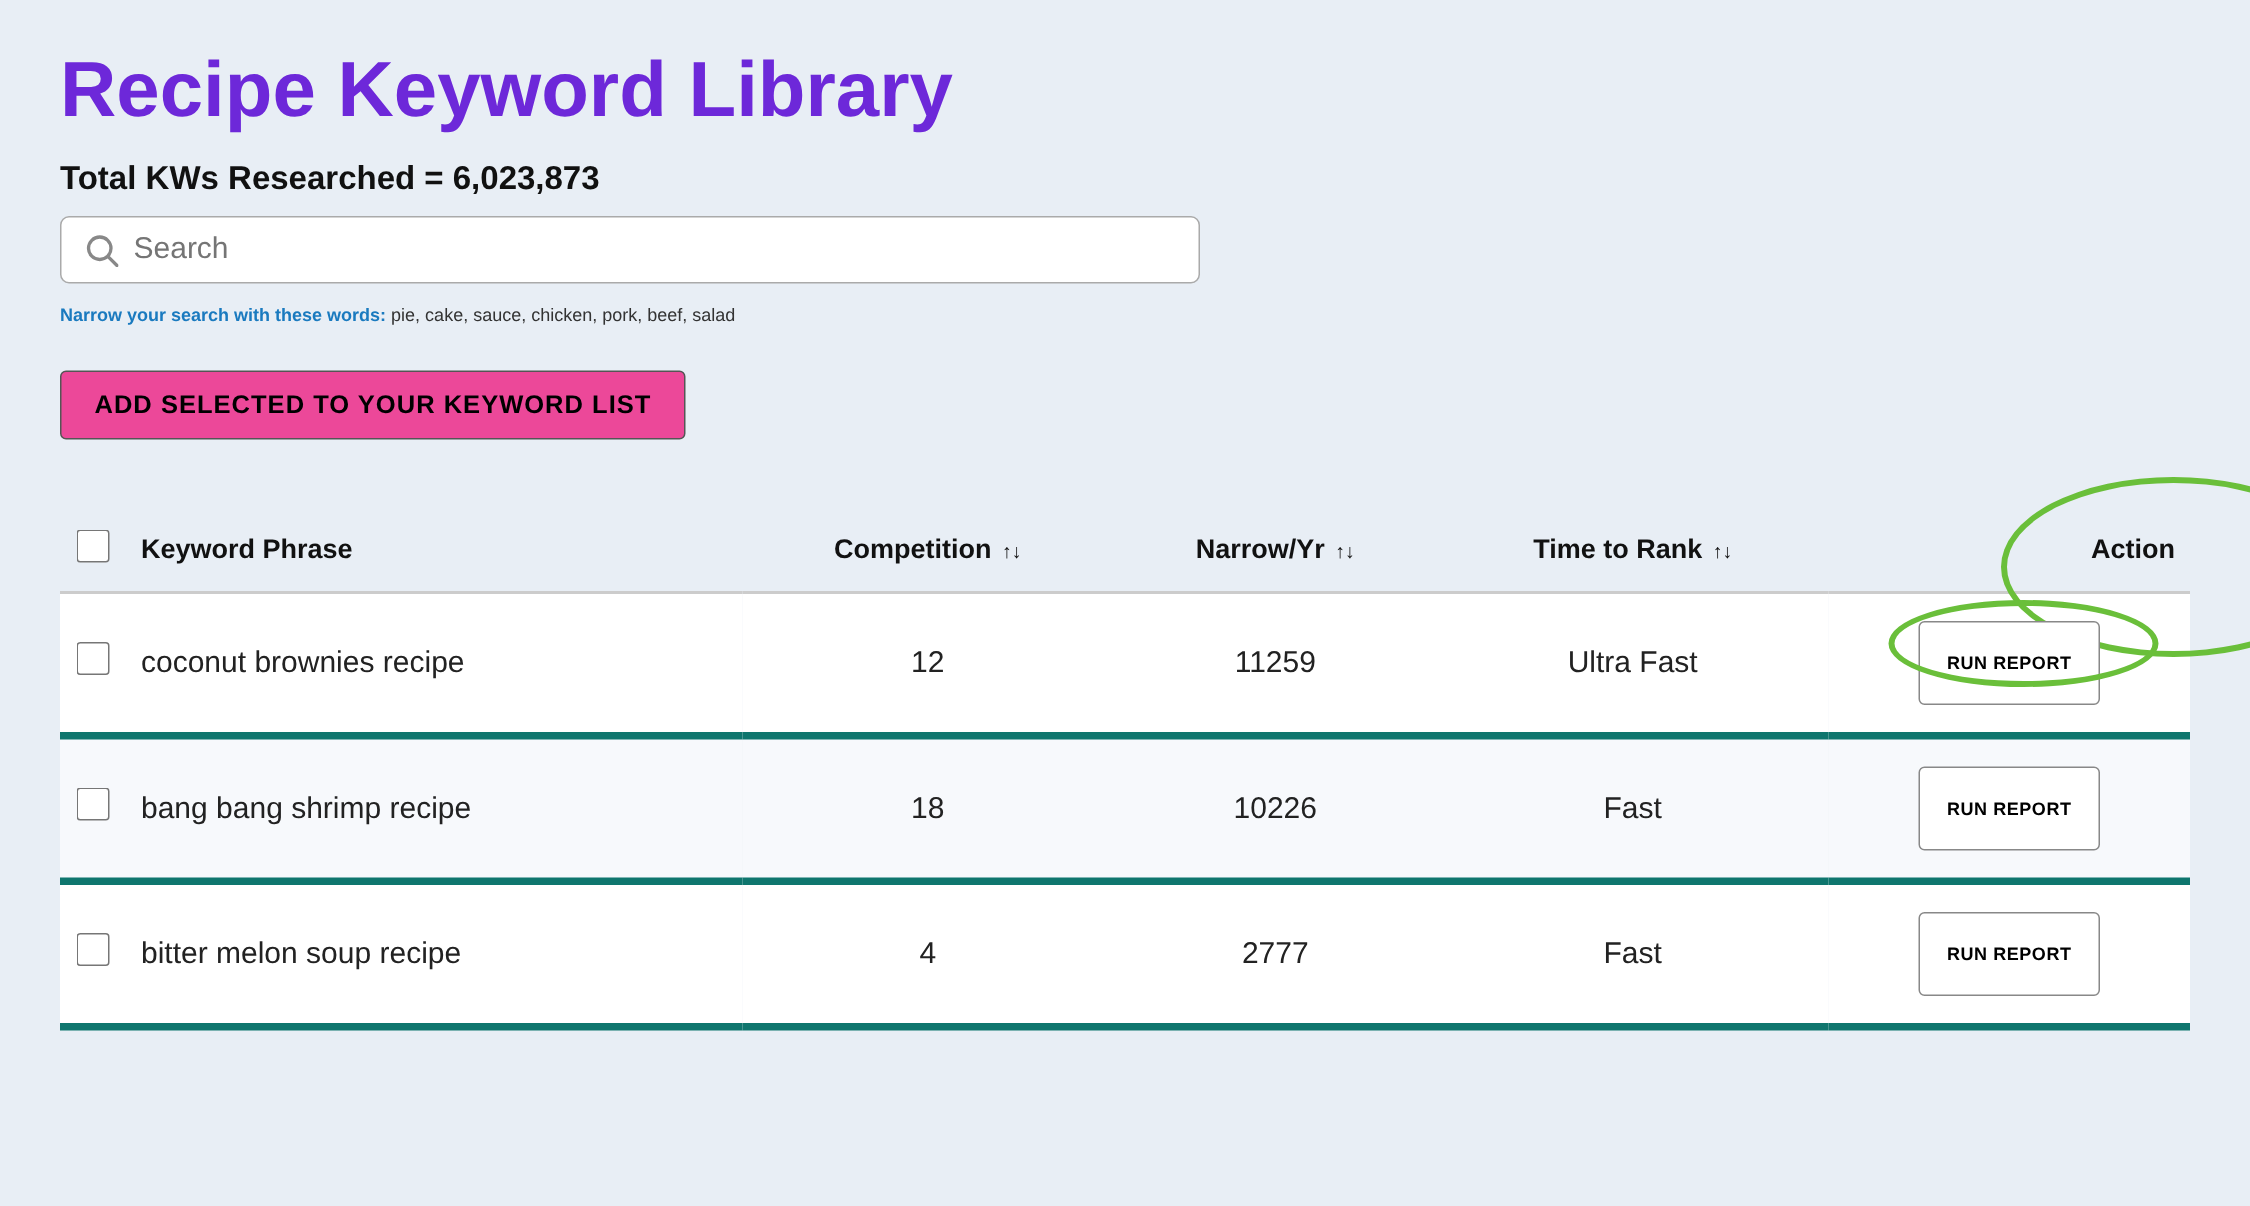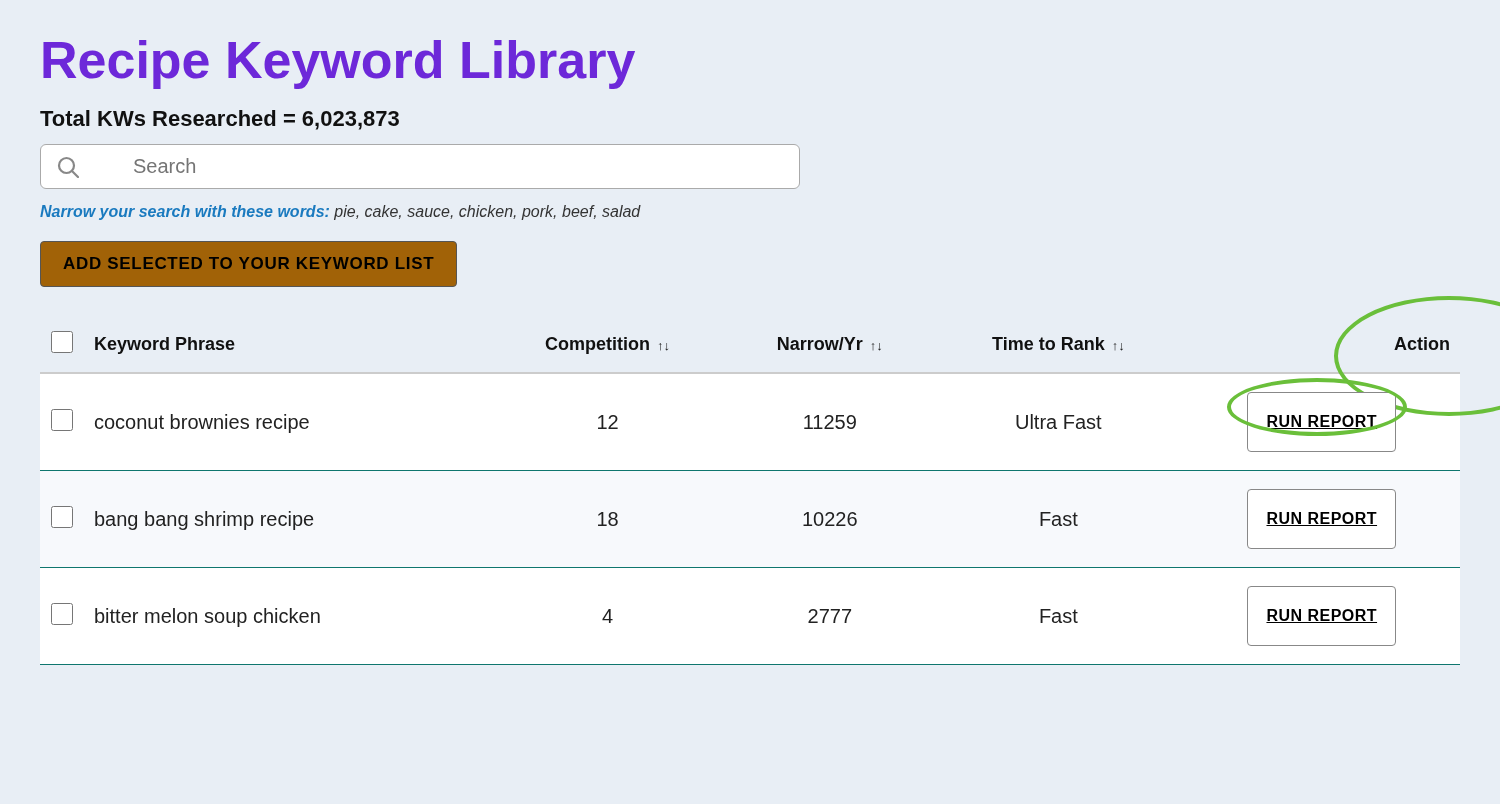--- a/index.html
+++ b/index.html
@@ -54,7 +54,6 @@
       color: #888;
       width: 100%;
       background: transparent;
-      margin-left: 44px;
     }
 
     .search-icon-svg {

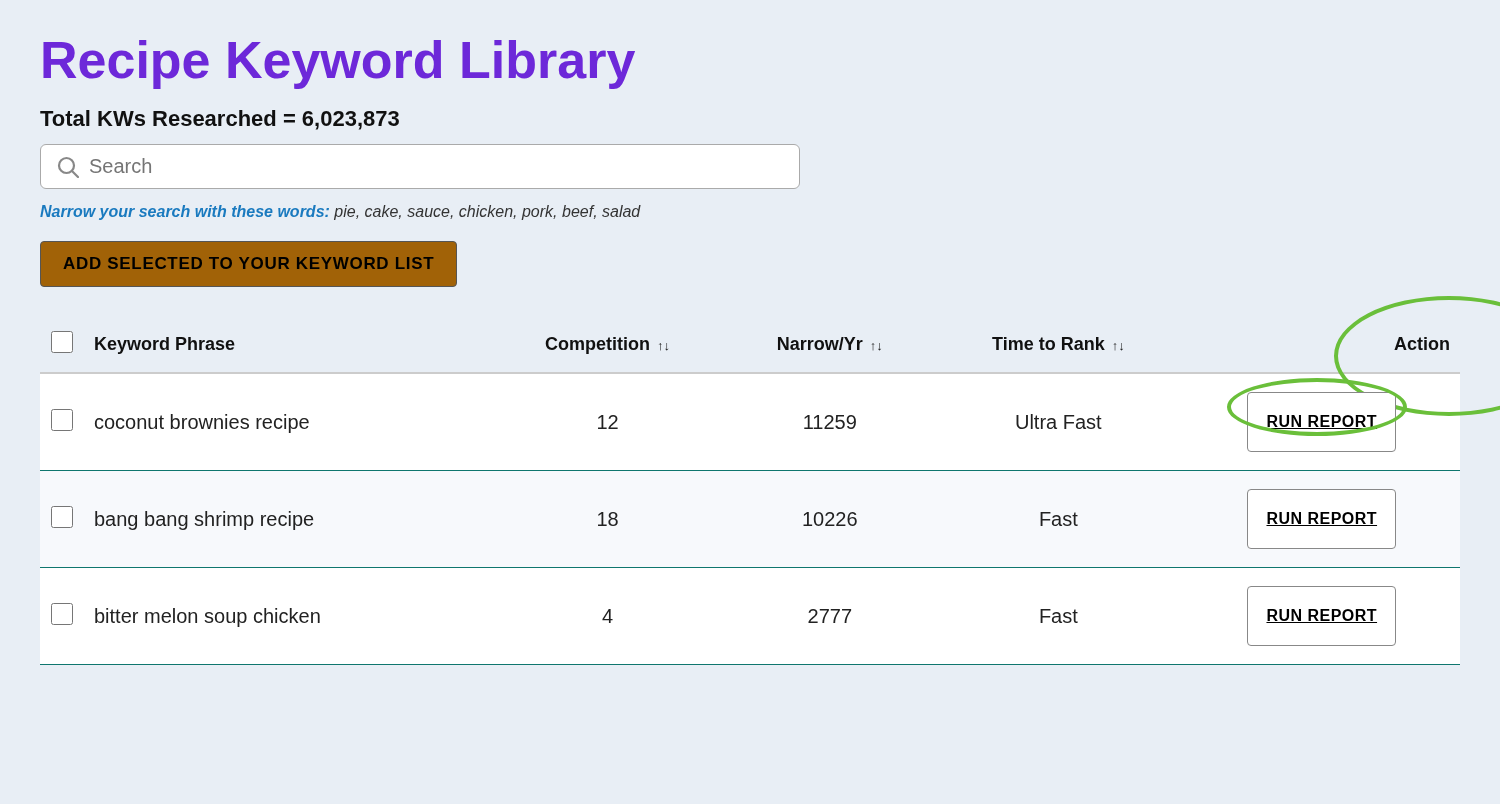--- a/index.html
+++ b/index.html
@@ -62,9 +62,8 @@
     }
 
     .narrow-search-text {
-      font-size: 16px;
-      margin-bottom: 20px;
-      font-style: italic;
+      font-size: 12px;
+      margin-bottom: 30px;
     }
 
     .narrow-search-text .label {

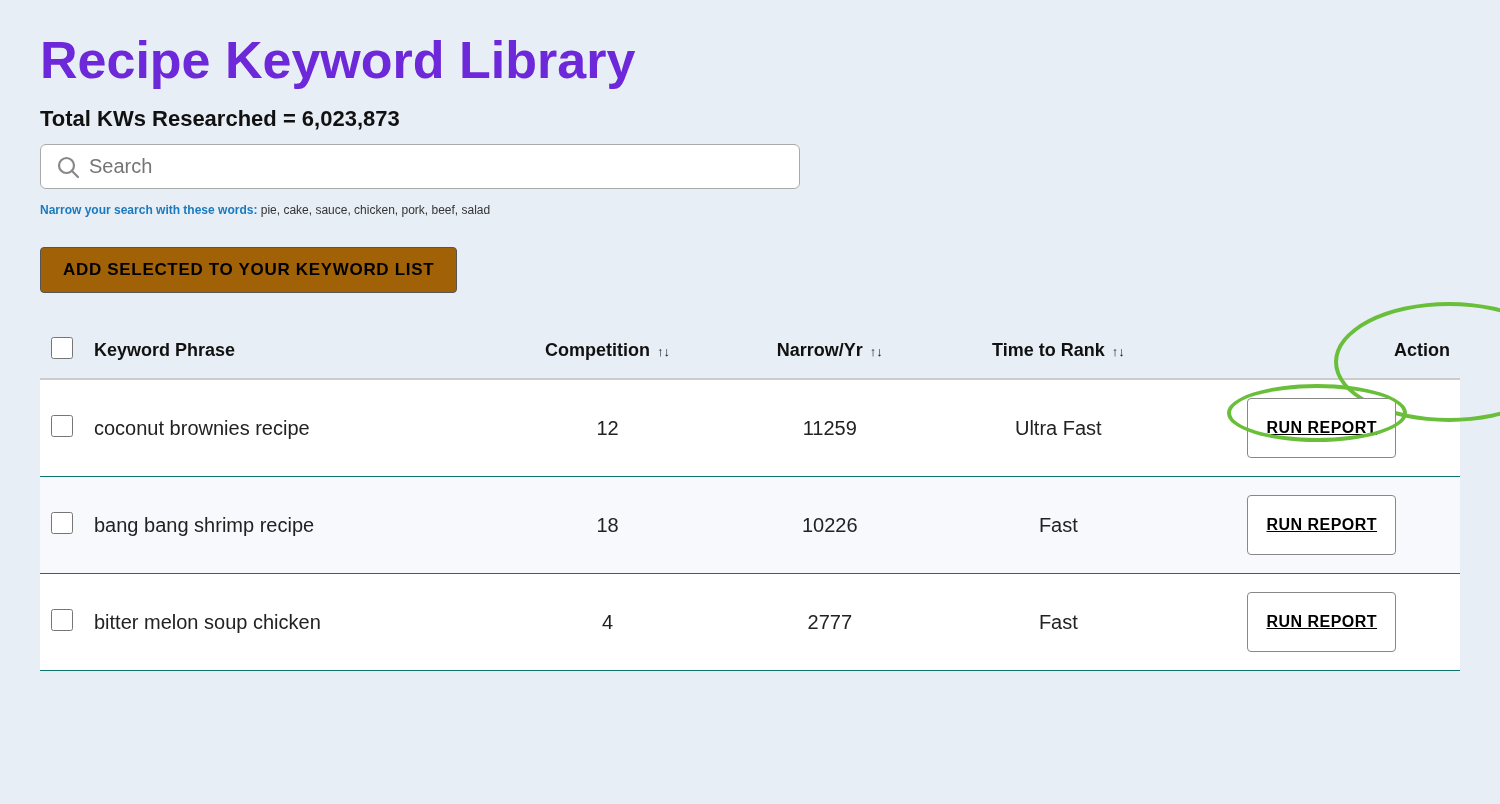--- a/index.html
+++ b/index.html
@@ -78,14 +78,14 @@
     .add-selected-btn {
       display: inline-block;
       border: 1.5px solid #555;
-      background: #a16207;
+      background: #ec4899;
       padding: 12px 22px;
       font-size: 17px;
       font-weight: bold;
       letter-spacing: 0.04em;
       cursor: pointer;
       border-radius: 4px;
-      margin-bottom: 30px;
+      margin-bottom: 46px;
     }
 
     table {

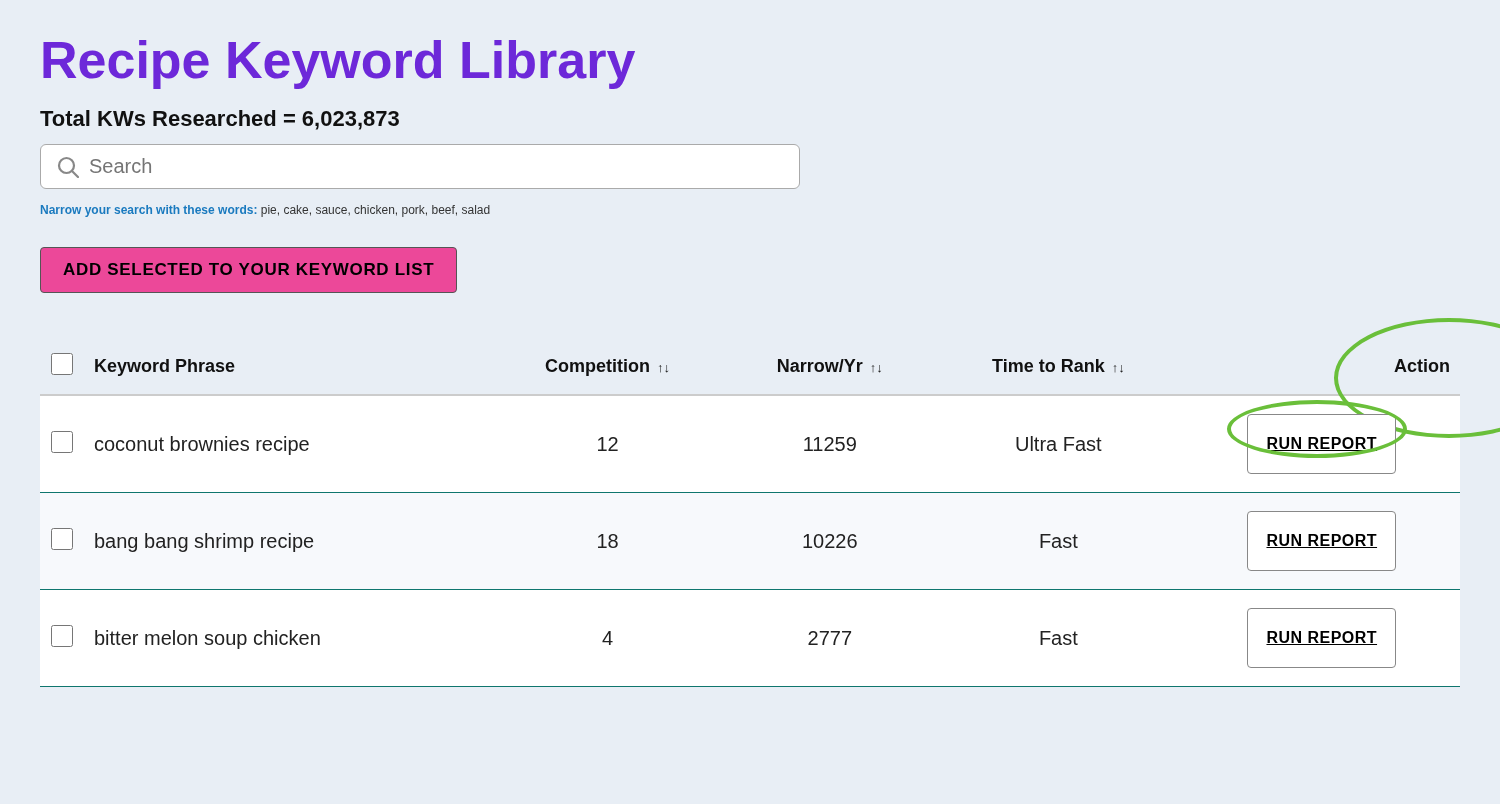--- a/index.html
+++ b/index.html
@@ -124,7 +124,7 @@
     }
 
     tbody tr {
-      border-bottom: 1px solid #0f766e;
+      border-bottom: 5px solid #0f766e;
       background: #fff;
     }
 

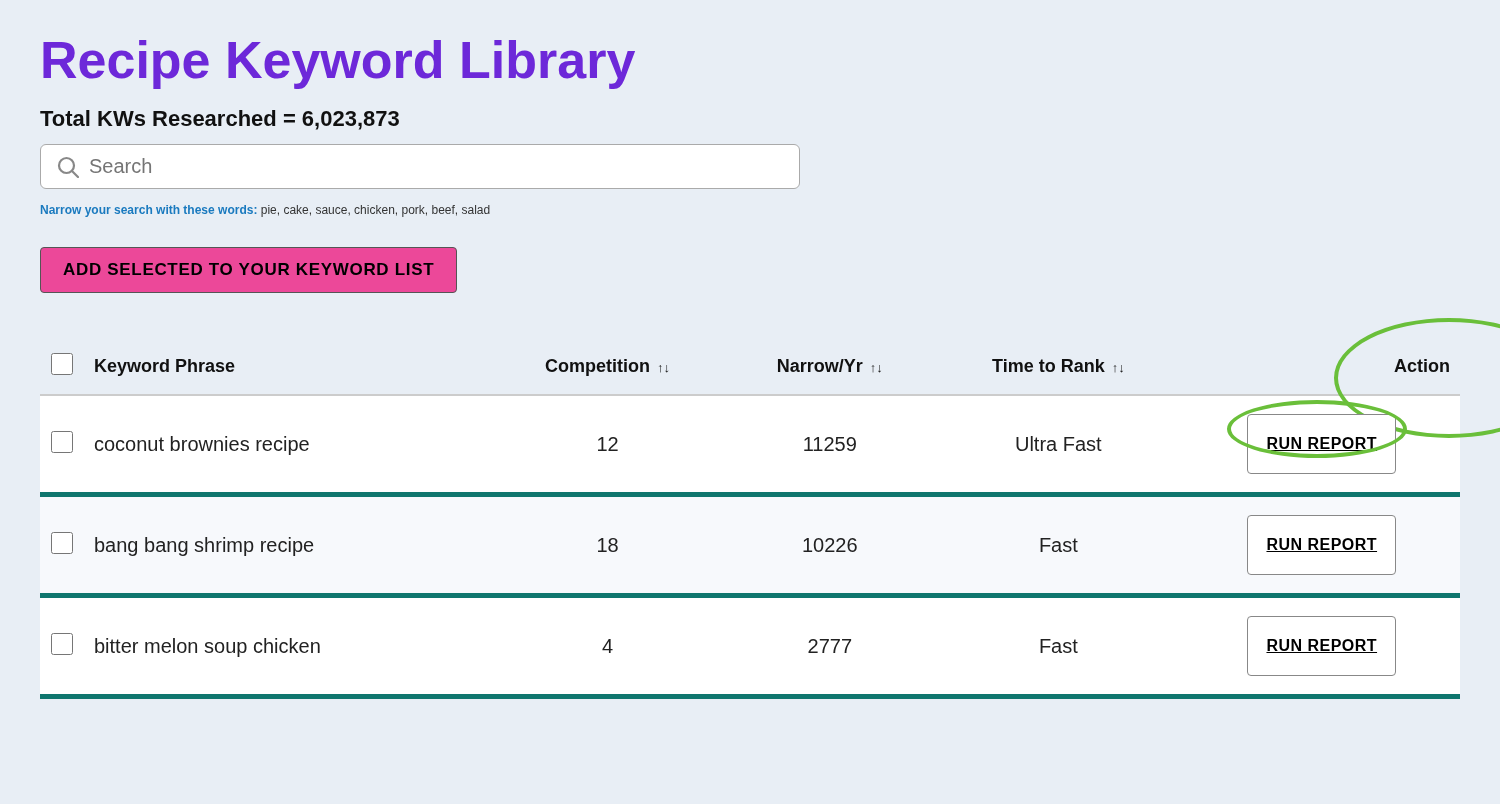--- a/index.html
+++ b/index.html
@@ -165,12 +165,11 @@
       border: 1.5px solid #888;
       background: #fff;
       padding: 20px 18px;
-      font-size: 16px;
+      font-size: 12px;
       font-weight: bold;
       cursor: pointer;
       border-radius: 4px;
       letter-spacing: 0.03em;
-      text-decoration: underline;
     }
 
     .action-circle-wrapper {

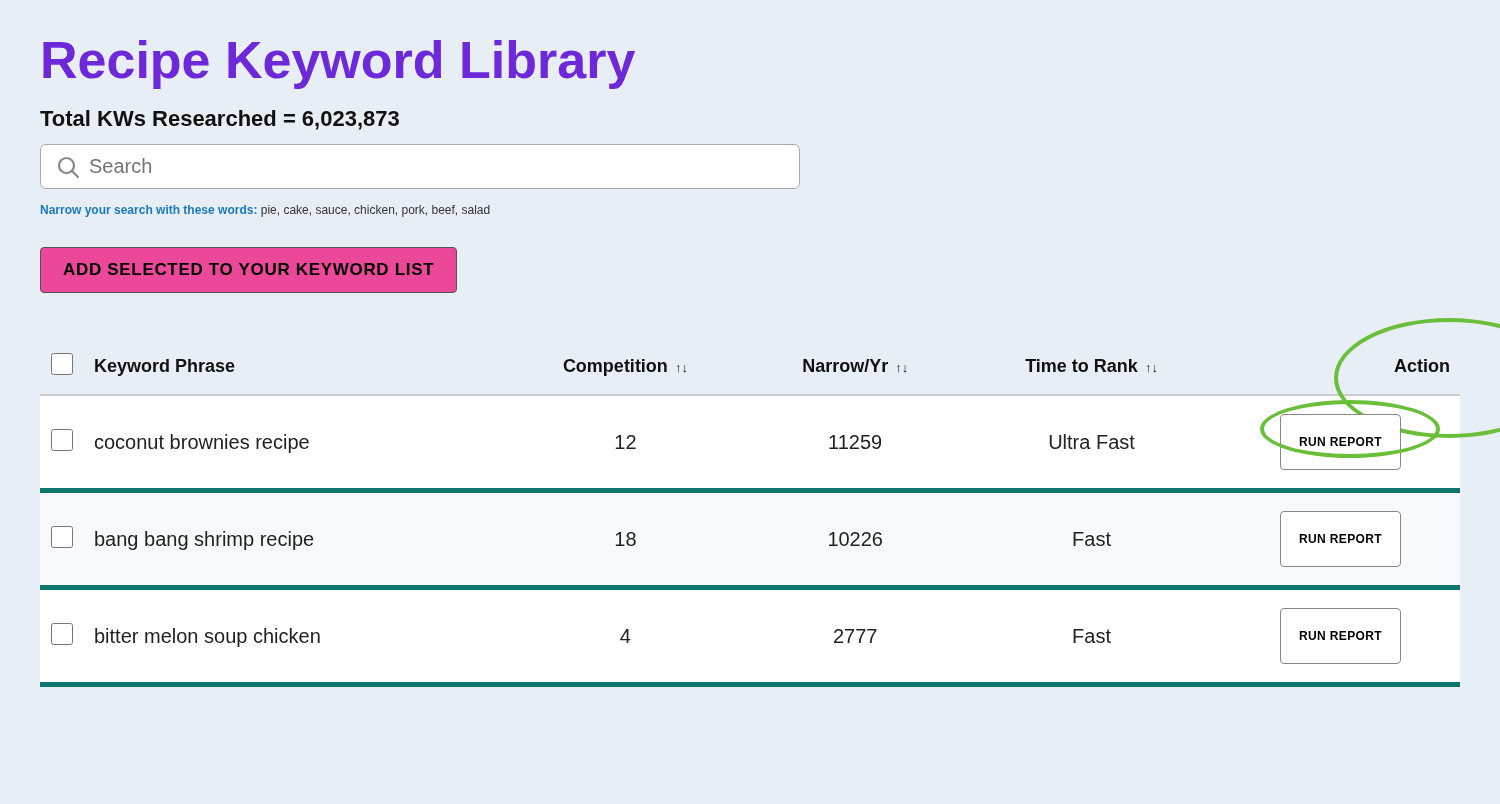--- a/index.html
+++ b/index.html
@@ -285,7 +285,7 @@
       </tr>
       <tr>
         <td class="checkbox-cell"><input type="checkbox" class="row-checkbox" style=""></td>
-        <td>bitter melon soup chicken</td>
+        <td>bitter melon soup recipe</td>
         <td class="col-competition">4</td>
         <td class="col-visits">2777</td>
         <td class="col-timetorank">Fast</td>

